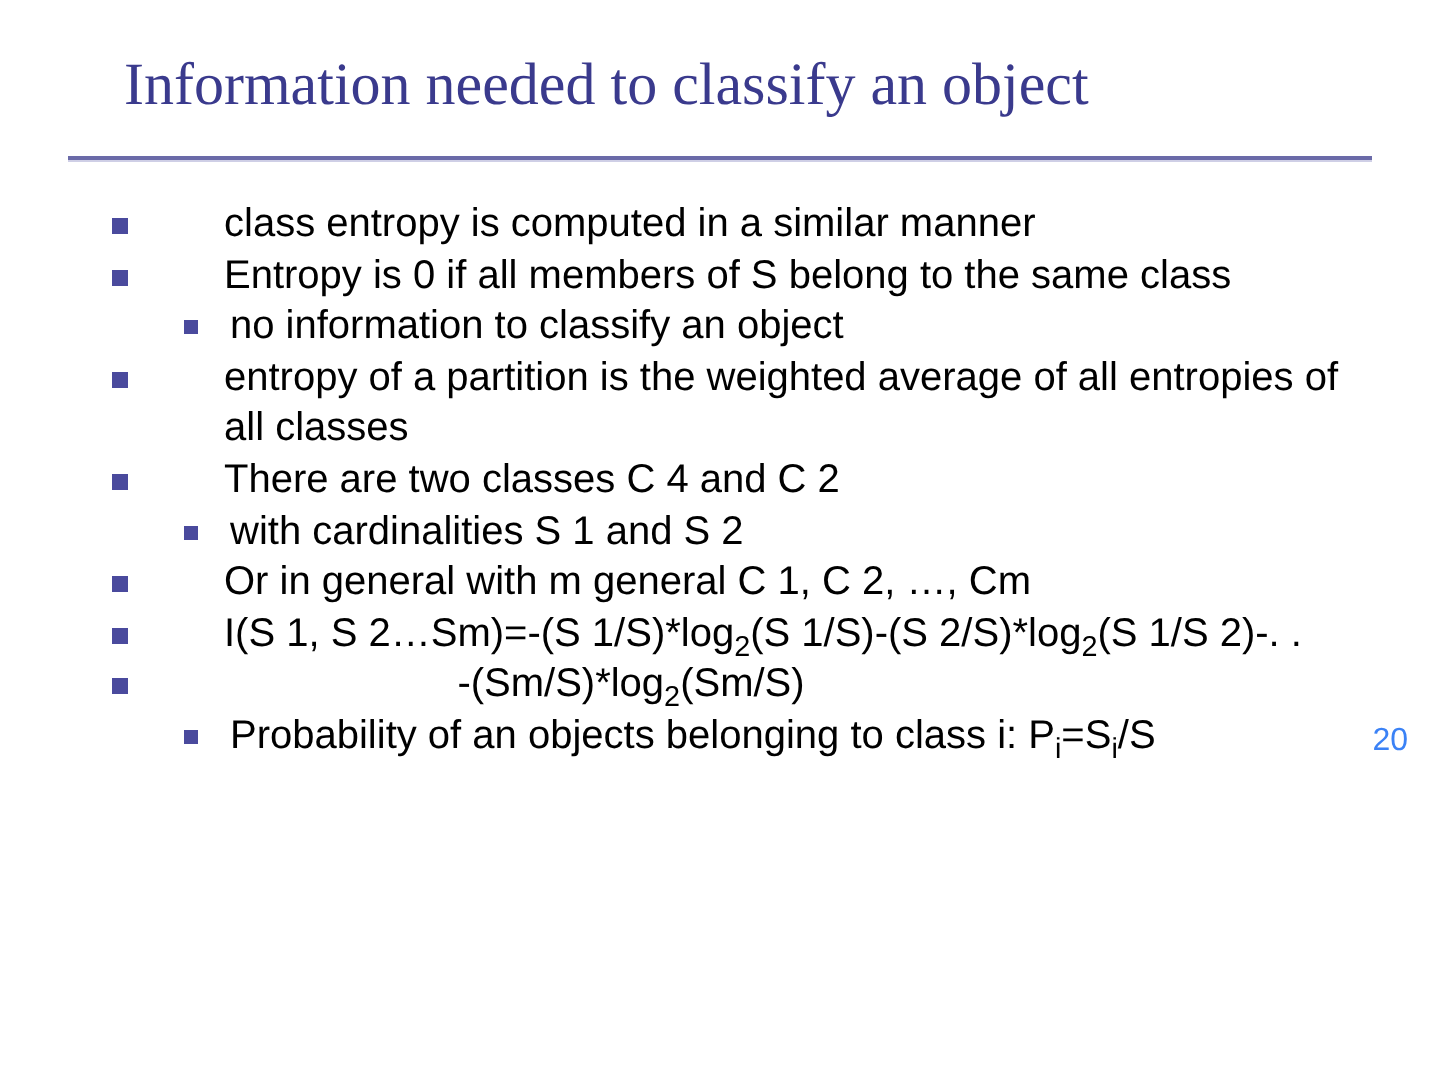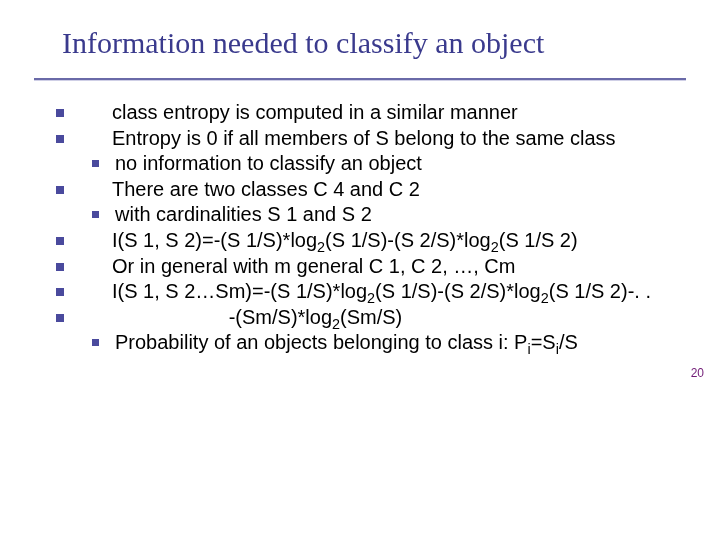--- a/index.html
+++ b/index.html
@@ -117,6 +117,10 @@
       <div class="t">no information to classify an object</div>
     </div>
 
+    <div class="l1">
+      <div class="b"></div>
+      <div class="t">entropy of a partition is the weighted average of all entropies of all classes</div>
+    </div>
 
 
     <div class="l1">

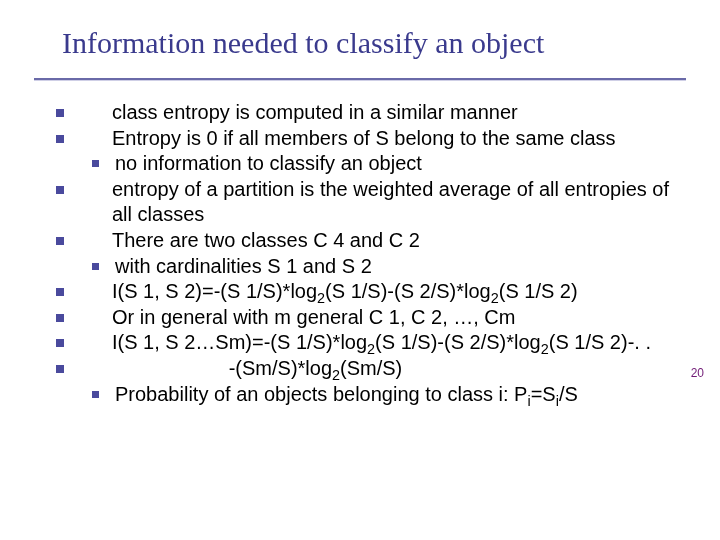--- a/index.html
+++ b/index.html
@@ -133,10 +133,6 @@
       <div class="t">with cardinalities S 1 and S 2</div>
     </div>
 
-    <div class="l1 formula">
-      <div class="b"></div>
-      <div class="t">I(S 1, S 2)=-(S 1/S)*log<span class="sub">2</span>(S 1/S)-(S 2/S)*log<span class="sub">2</span>(S 1/S 2)</div>
-    </div>
 
     <div class="l1">
       <div class="b"></div>

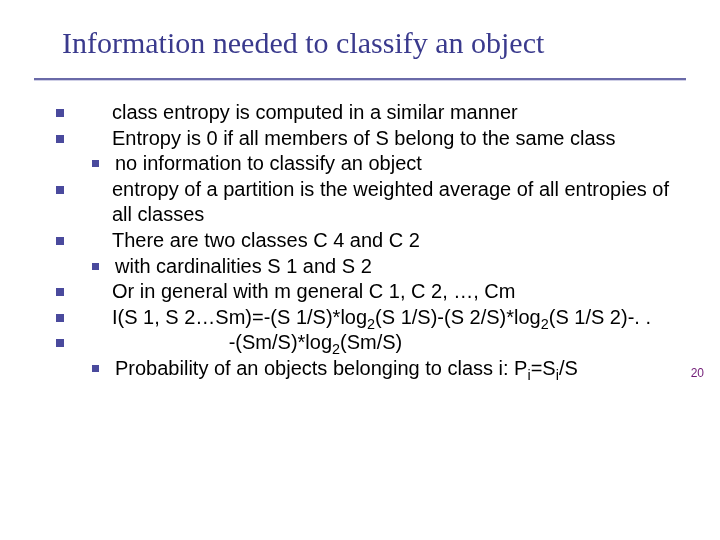--- a/index.html
+++ b/index.html
@@ -87,8 +87,8 @@
     position: absolute;
     bottom: 12px;
     right: 16px;
-    font-size: 12px;
-    color: #701a75;
+    font-size: 16px;
+    color: #3b82f6;
   }
   .formula .t { white-space: nowrap; }
 </style>

